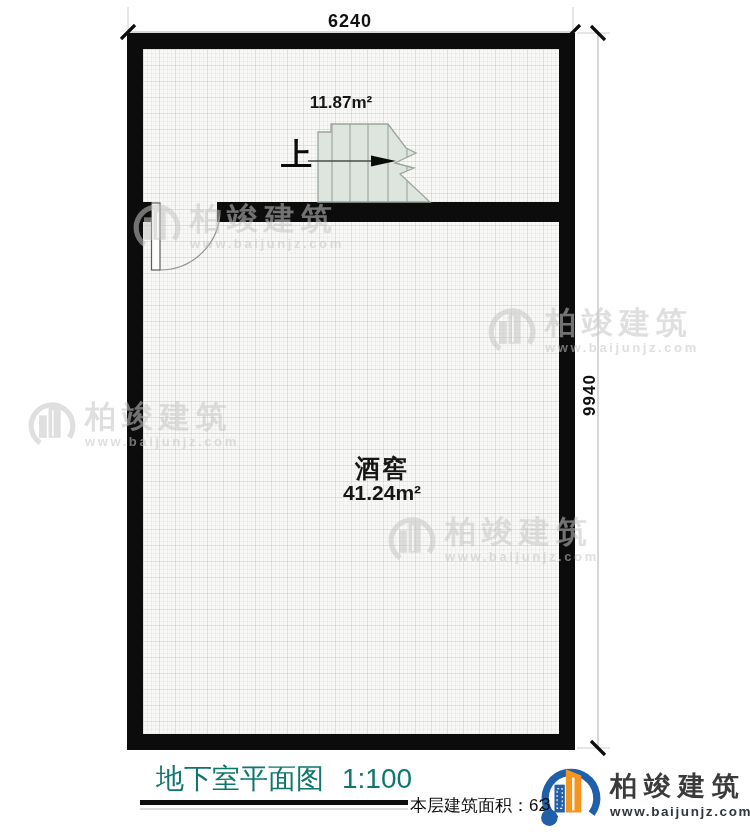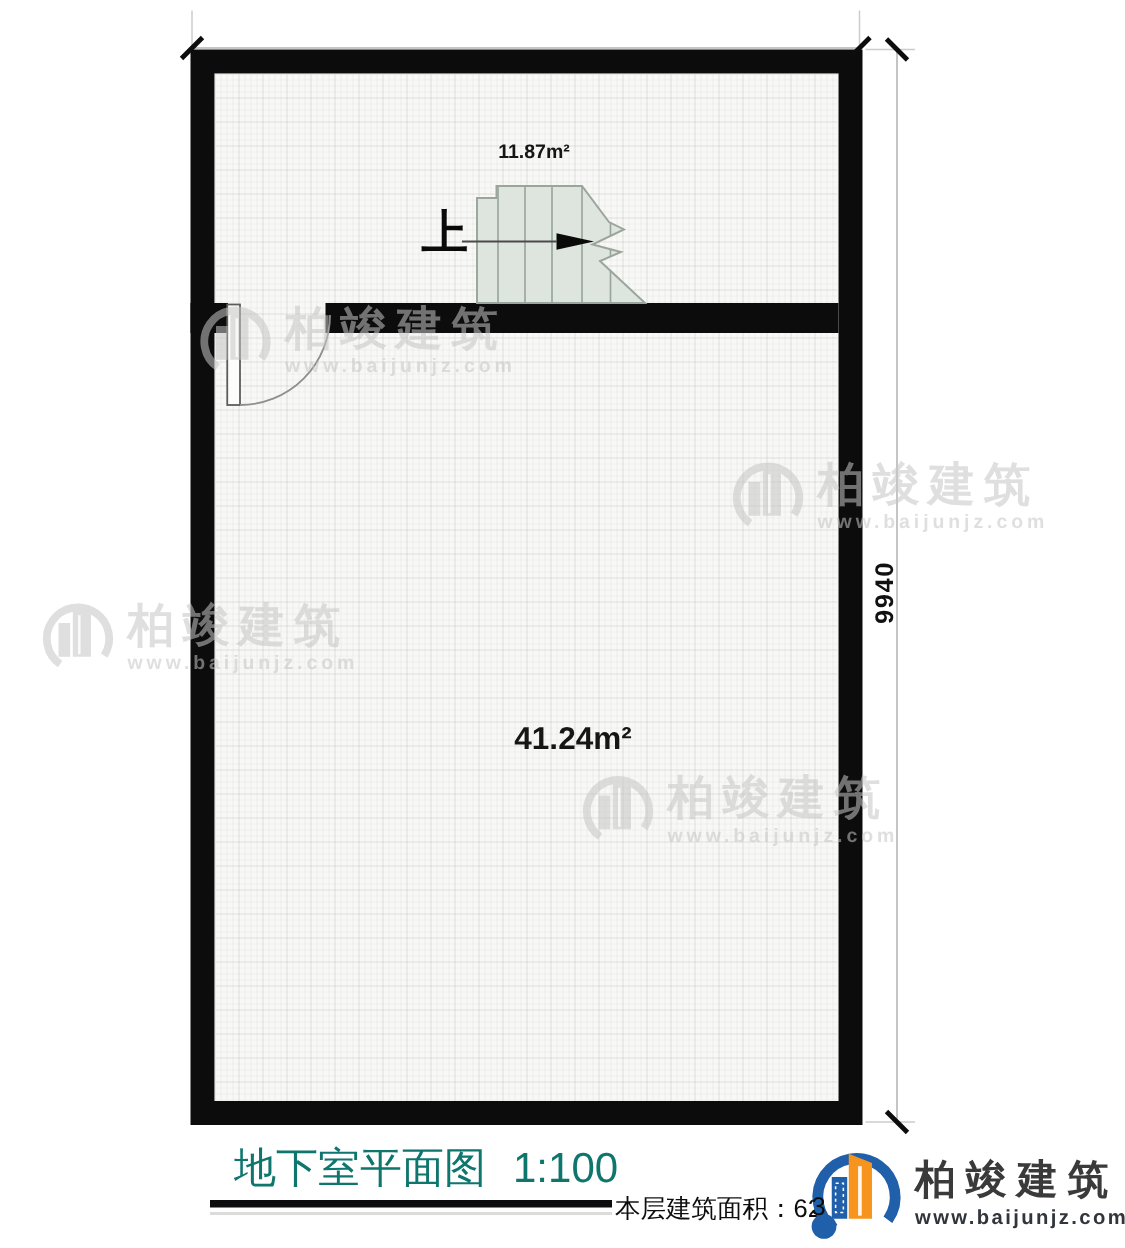--- a/index.html
+++ b/index.html
@@ -119,6 +119,7 @@
     </g>
   </svg>
 
+  <div class="abs dim-top">6240</div>
   <div class="abs dim-right">9940</div>
 
   <div class="abs room-label stair-area">11.87m²</div>

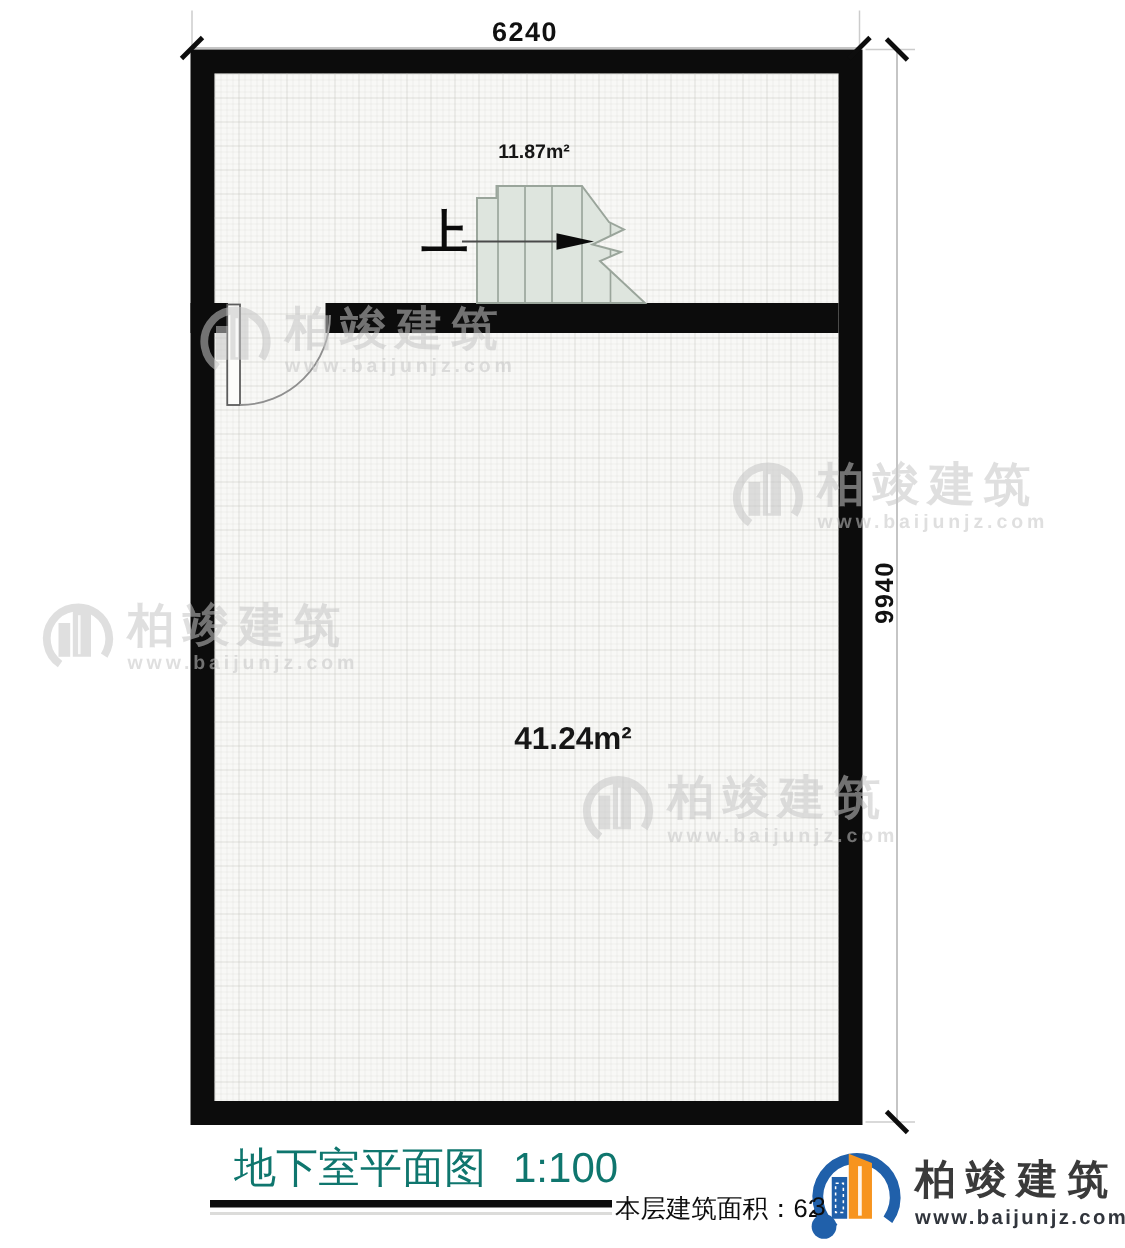--- a/index.html
+++ b/index.html
@@ -33,7 +33,7 @@
              transform:rotate(-90deg);transform-origin:center center;letter-spacing:1px;}
   .room-label{text-align:center;font-weight:bold;color:#161616;}
   .stair-name{left:288px;top:74px;width:120px;font-size:19px;}
-  .stair-area{left:296px;top:93px;width:120px;font-size:13px;}
+  .stair-area{left:281px;top:93px;width:120px;font-size:17px;}
   .cellar-name{left:312px;top:452px;width:140px;font-size:25px;letter-spacing:2px;}
   .cellar-area{left:312px;top:481px;width:140px;font-size:21px;}
   .up-label{left:281px;top:139px;font-size:31px;font-weight:bold;color:#0a0a0a;line-height:1;}

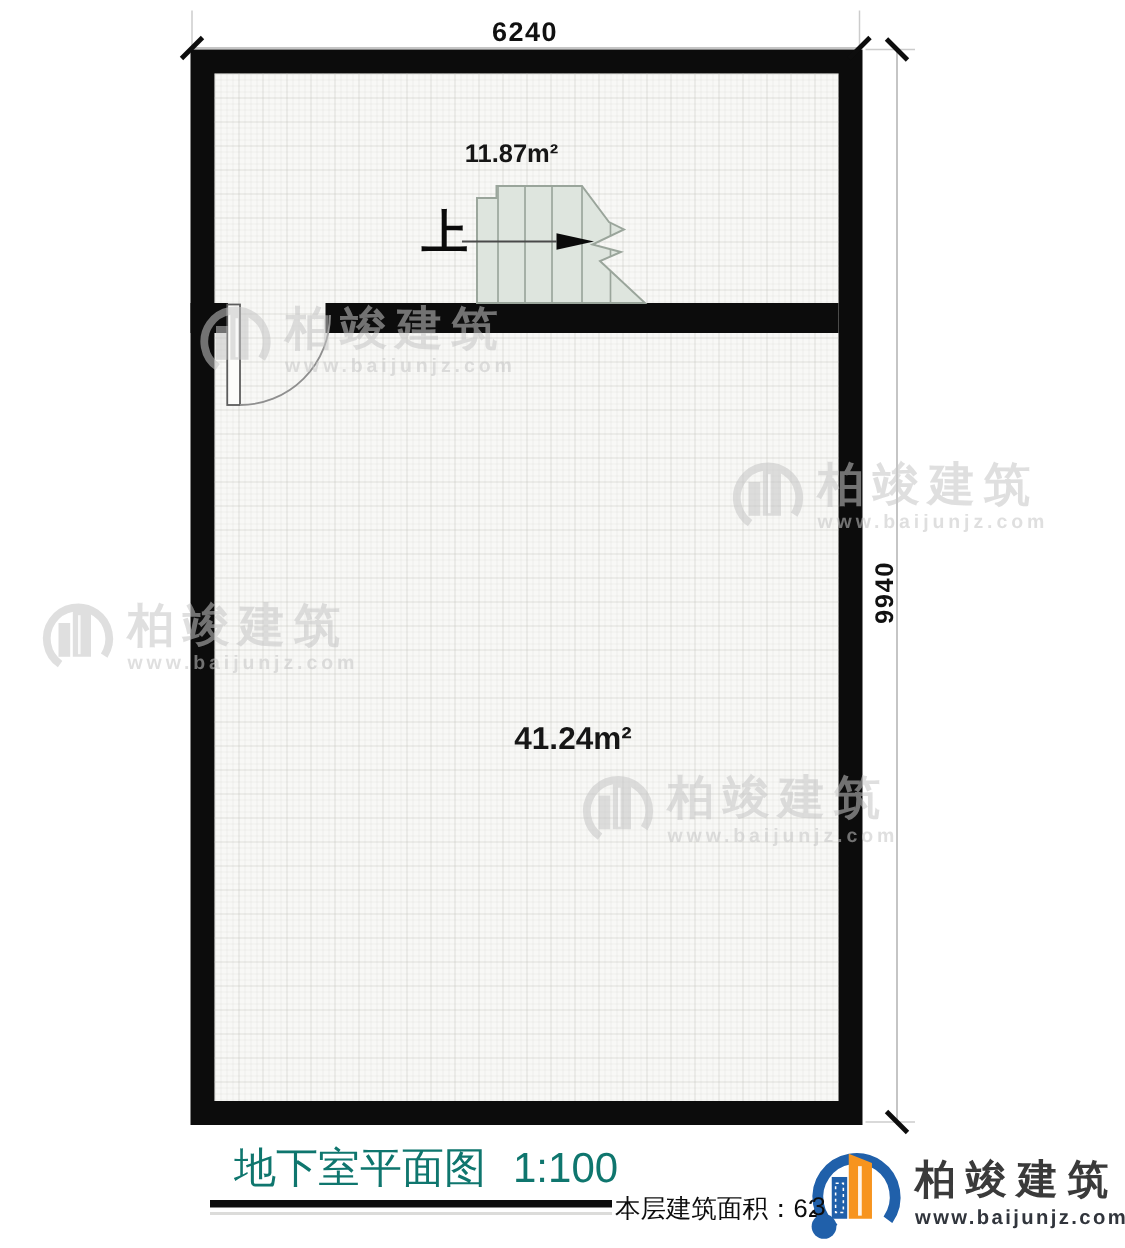--- a/index.html
+++ b/index.html
@@ -123,6 +123,7 @@
   <div class="abs dim-right">9940</div>
 
   <div class="abs room-label stair-area">11.87m²</div>
+  <div class="abs room-label cellar-name">酒窖</div>
   <div class="abs room-label cellar-area">41.24m²</div>
   <div class="abs up-label">上</div>
 

